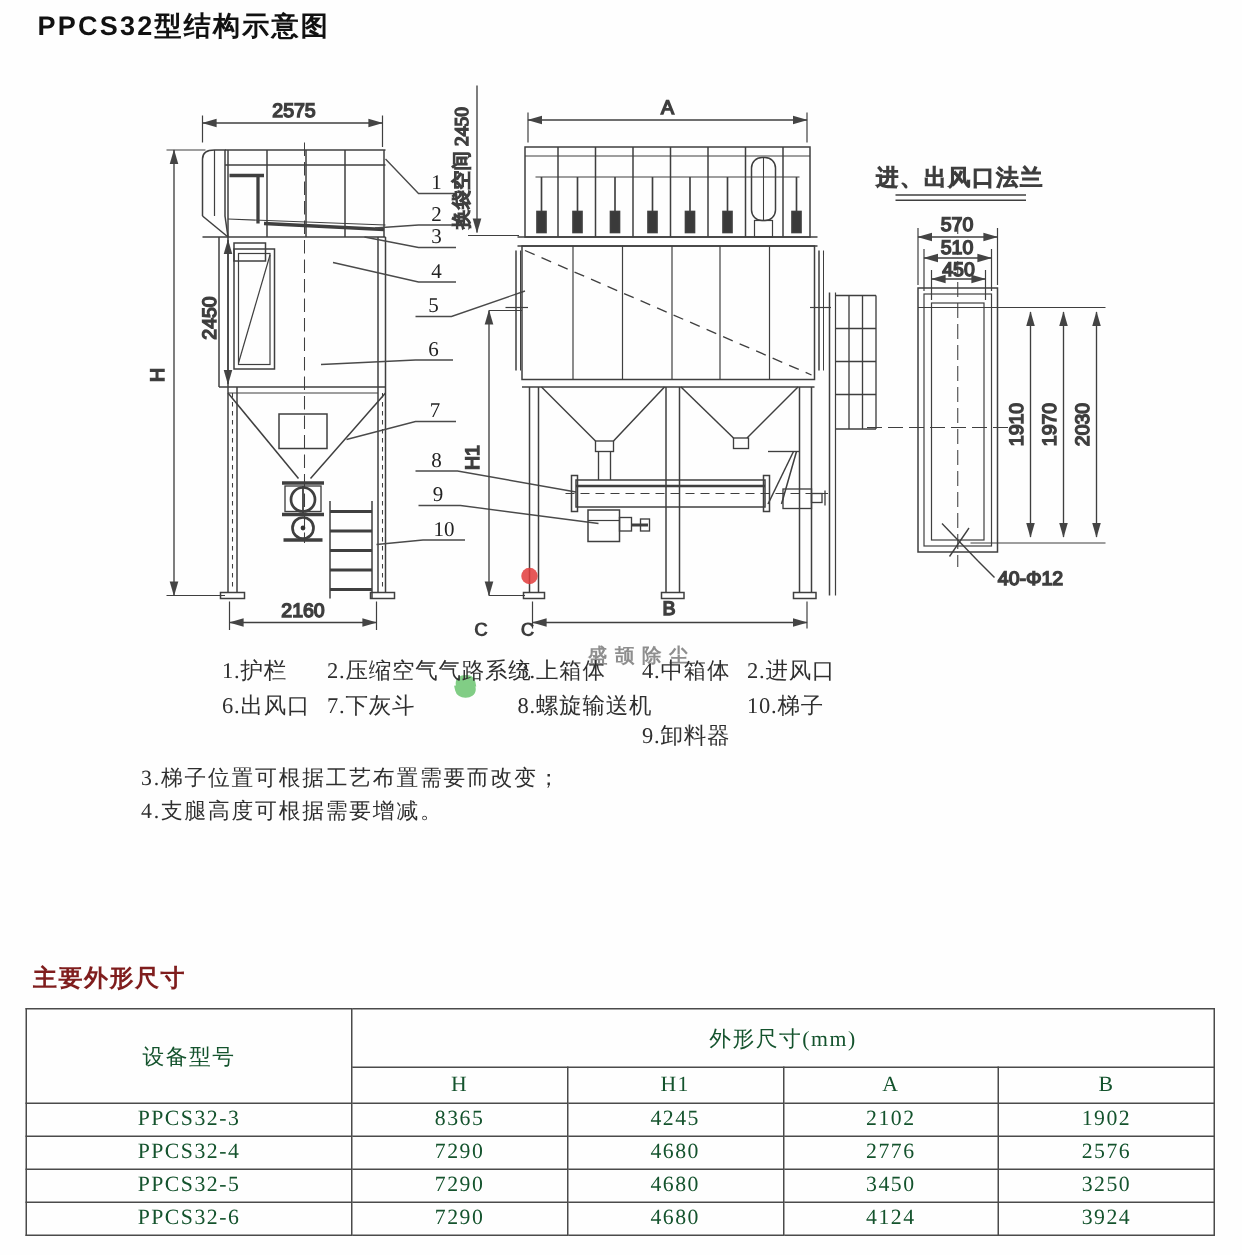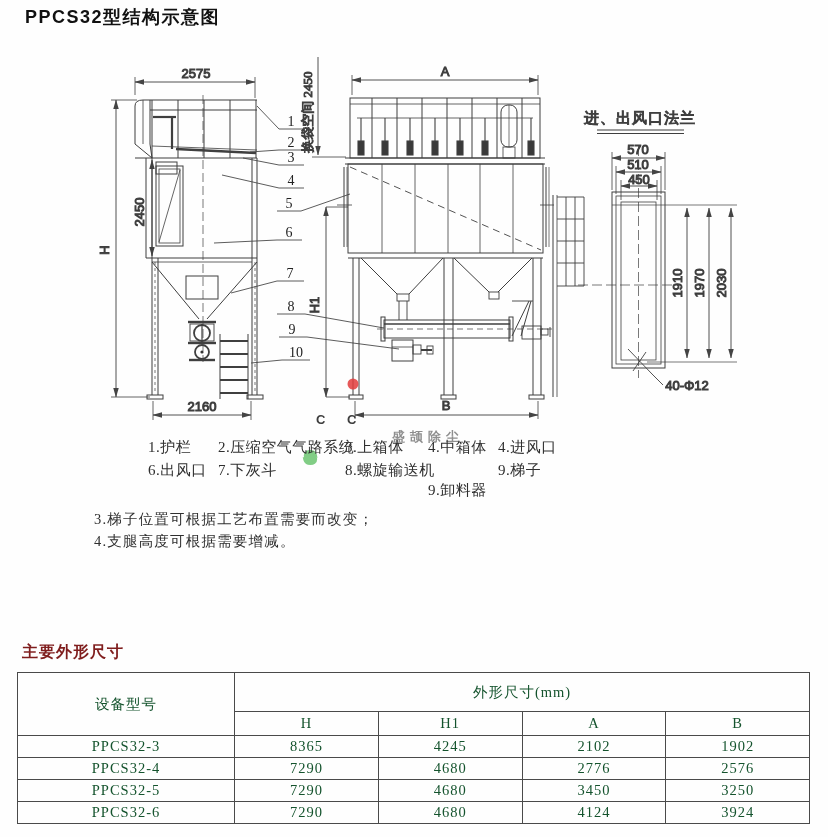--- a/index.html
+++ b/index.html
@@ -323,7 +323,7 @@
     <span class="legend-item" style="left:218px;top:438px">2.压缩空气气路系统</span>
     <span class="legend-item" style="left:345px;top:438px">3.上箱体</span>
     <span class="legend-item" style="left:428px;top:438px">4.中箱体</span>
-    <span class="legend-item" style="left:498px;top:438px">4.进风口</span>
+    <span class="legend-item" style="left:498px;top:438px">2.进风口</span>
     <span class="legend-item" style="left:148px;top:461px">6.出风口</span>
     <span class="legend-item" style="left:218px;top:461px">7.下灰斗</span>
     <span class="legend-item" style="left:345px;top:461px">8.螺旋输送机</span>

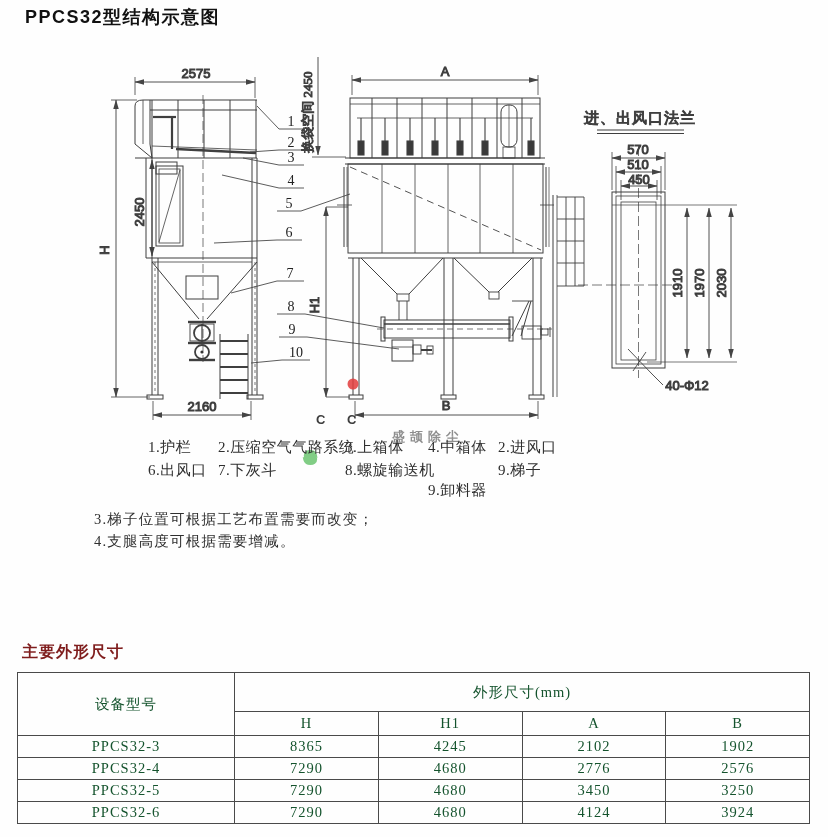--- a/index.html
+++ b/index.html
@@ -328,7 +328,7 @@
     <span class="legend-item" style="left:218px;top:461px">7.下灰斗</span>
     <span class="legend-item" style="left:345px;top:461px">8.螺旋输送机</span>
     <span class="legend-item" style="left:428px;top:481px">9.卸料器</span>
-    <span class="legend-item" style="left:498px;top:461px">9.梯子</span>
+    <span class="legend-item" style="left:498px;top:461px">10.梯子</span>
   </div>
 
   <div id="notes" class="abs">

